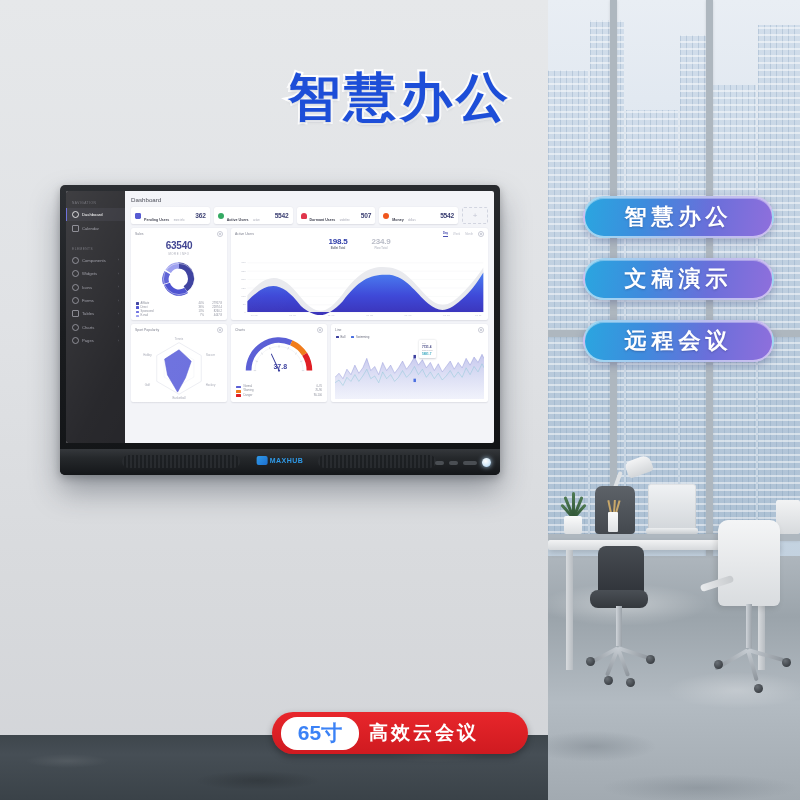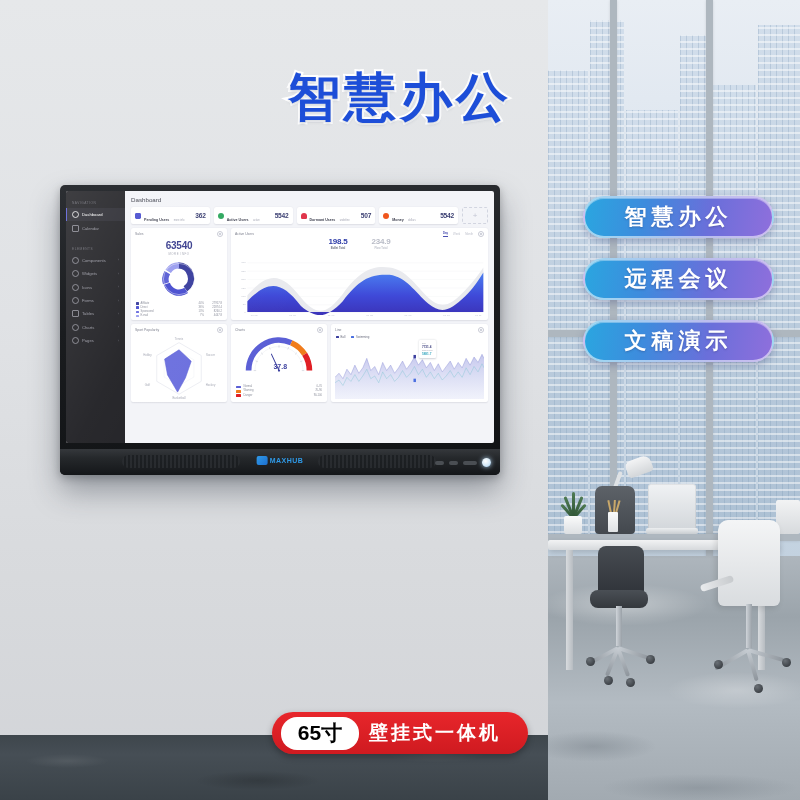--- a/index.html
+++ b/index.html
@@ -314,8 +314,8 @@
 
   <div class="badges">
     <div class="badge">智慧办公</div>
+    <div class="badge">文稿演示</div>
     <div class="badge">远程会议</div>
-    <div class="badge">文稿演示</div>
   </div>
 
   <div class="product-label">

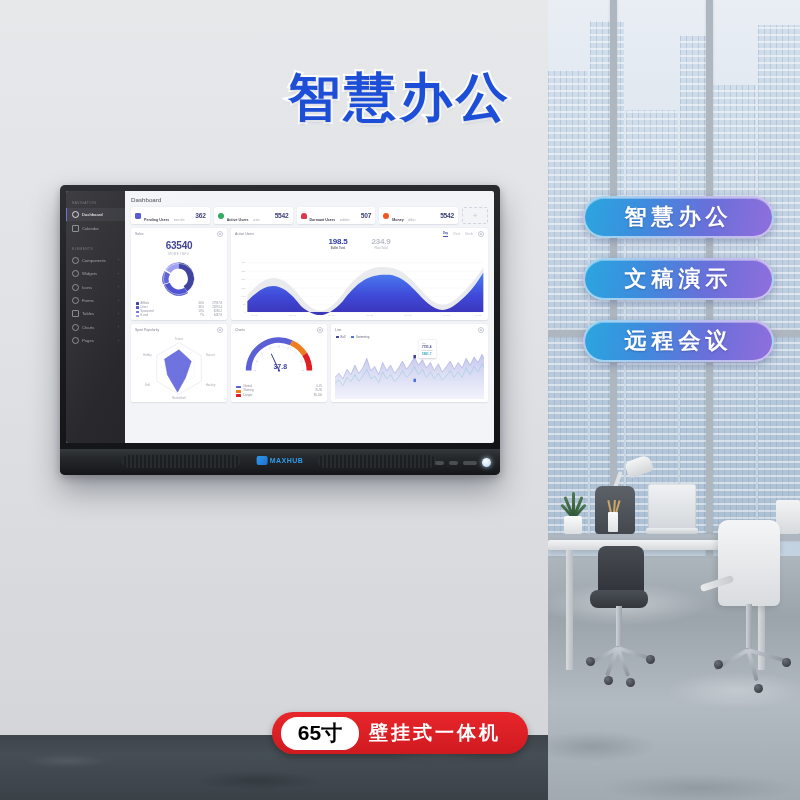--- a/index.html
+++ b/index.html
@@ -120,7 +120,7 @@
   .size-pill{
     background:#fff;border-radius:16px;height:33px;min-width:78px;
     display:flex;align-items:center;justify-content:center;
-    color:#000000;font-size:21px;font-weight:bold;letter-spacing:0px;
+    color:#3b82f6;font-size:21px;font-weight:bold;letter-spacing:0px;
   }
   .label-text{color:#fff;font-size:19px;font-weight:bold;letter-spacing:3px;}
 

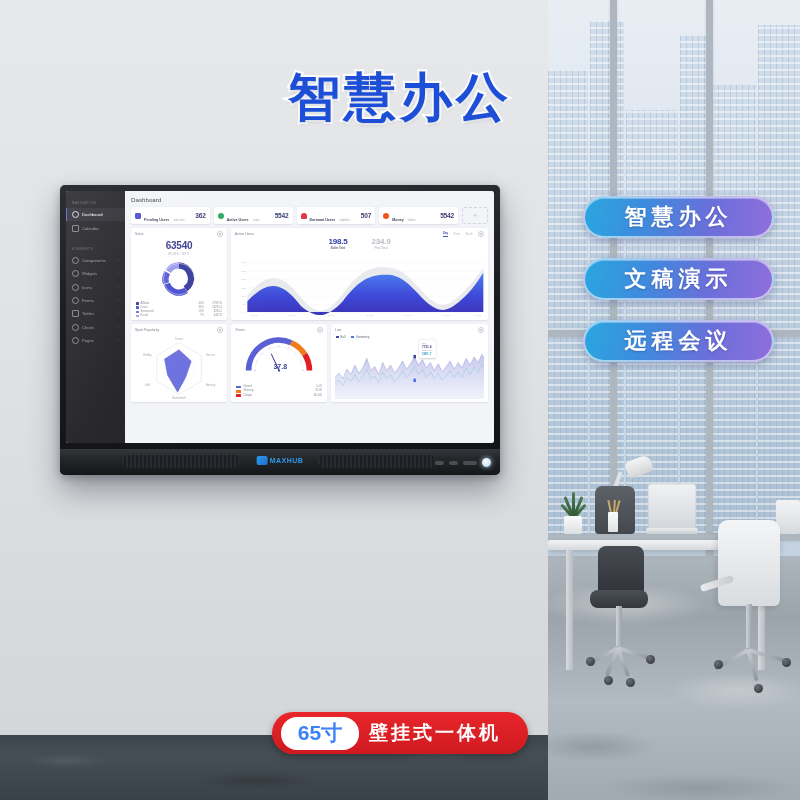--- a/index.html
+++ b/index.html
@@ -320,7 +320,7 @@
 
   <div class="product-label">
     <div class="size-pill">65寸</div>
-    <div class="label-text">壁挂式一体机</div>
+    <div class="label-text">高效云会议</div>
   </div>
 
   <div class="tv">

